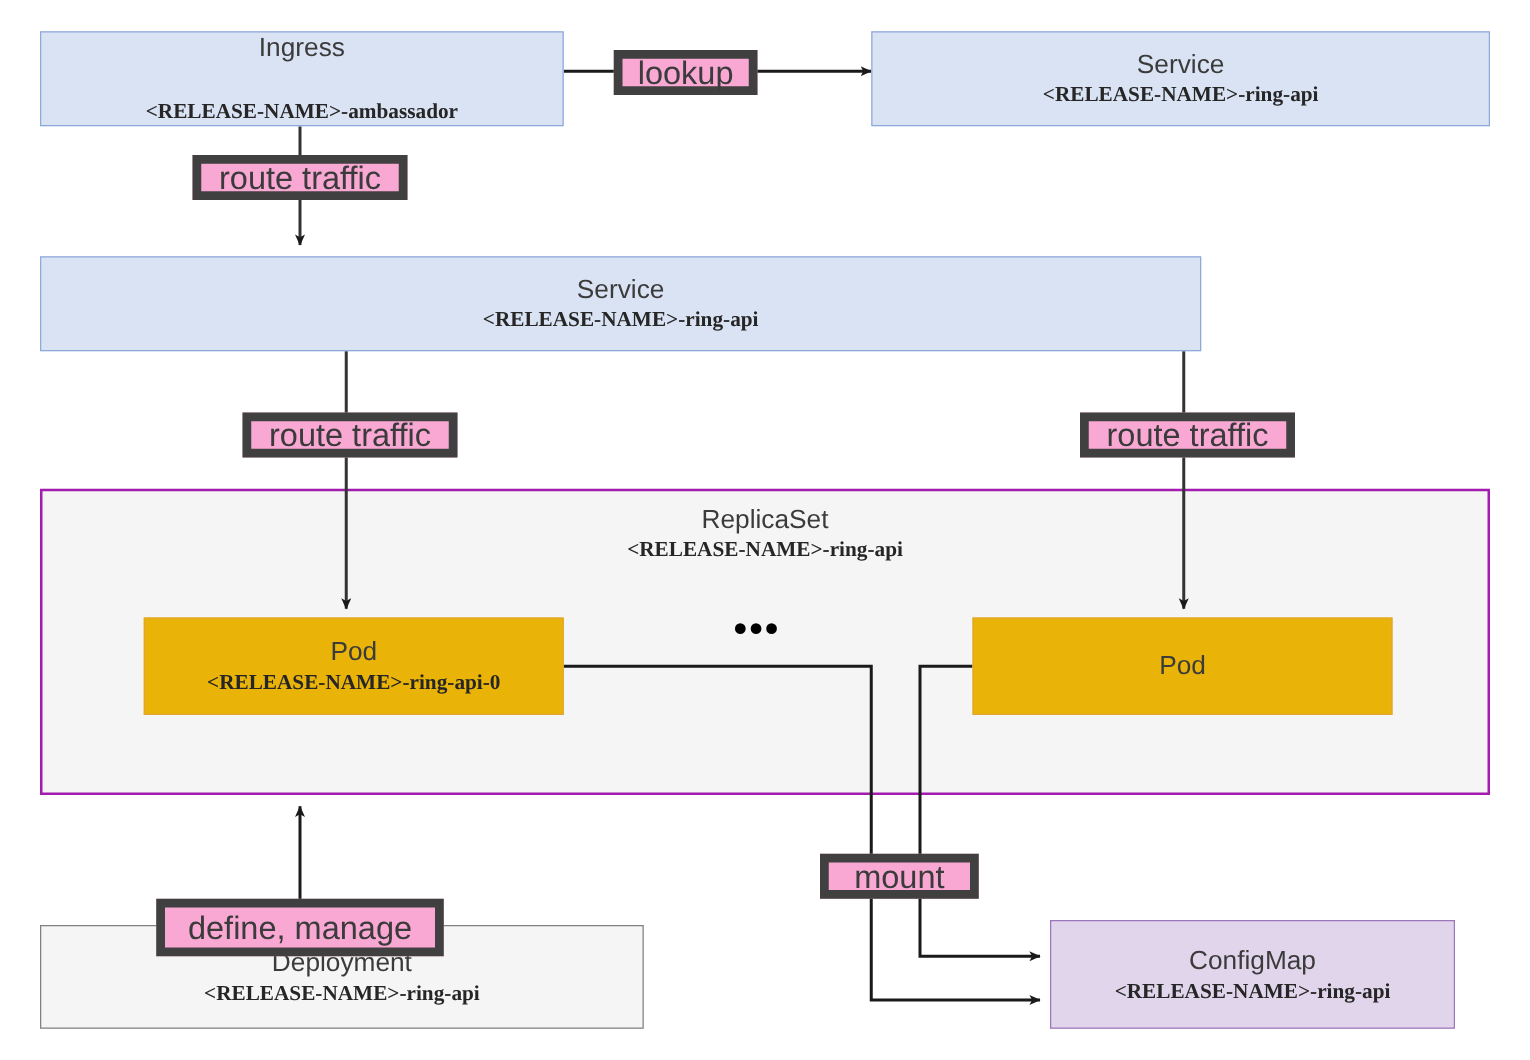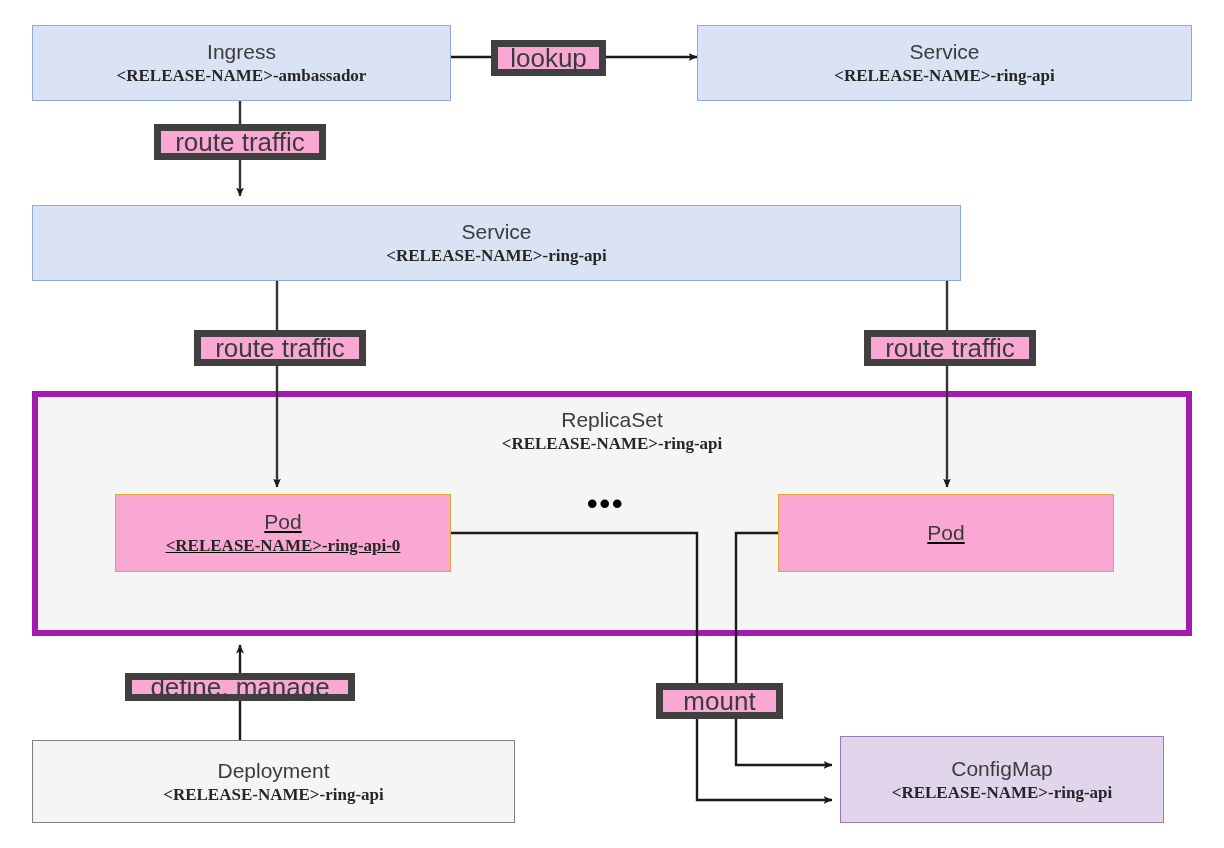--- a/index.html
+++ b/index.html
@@ -168,7 +168,7 @@
 
   <div class="ellipsis" style="left:587px; top:489px;">•••</div>
 
-  <div class="node fill-blue" style="left:32px; top:25px; width:419px; height:76px;">
+  <div class="node fill-blue" style="left:32px; top:25px; width:419px; height:76px;justify-content:space-between;">
     <div class="title">Ingress</div>
     <div class="subtitle">&lt;RELEASE-NAME&gt;-ambassador</div>
   </div>

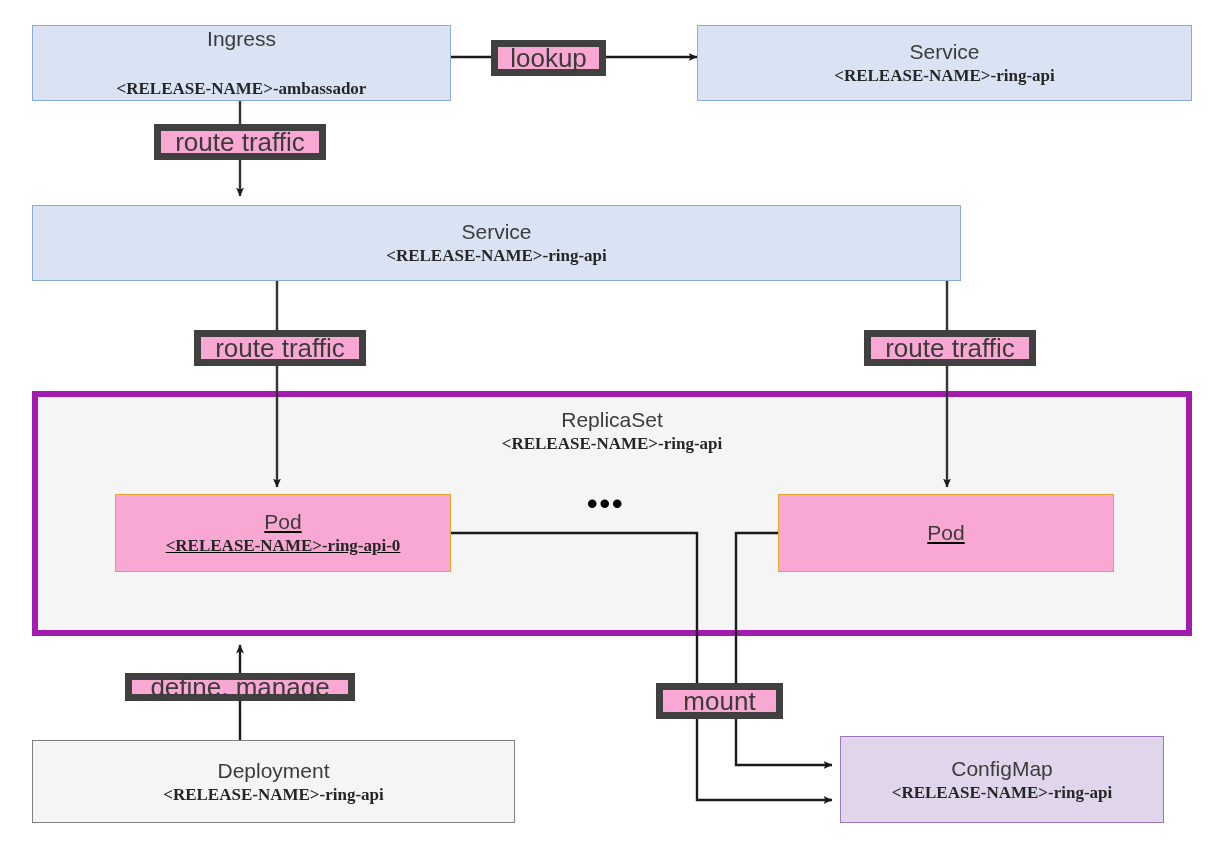--- a/index.html
+++ b/index.html
@@ -57,7 +57,7 @@
     position: absolute;
     box-sizing: border-box;
     background: #f5f5f5;
-    border: 6px solid #a21caf;
+    border: 2px solid #a21caf;
     z-index: 1;
   }
   .group-header {

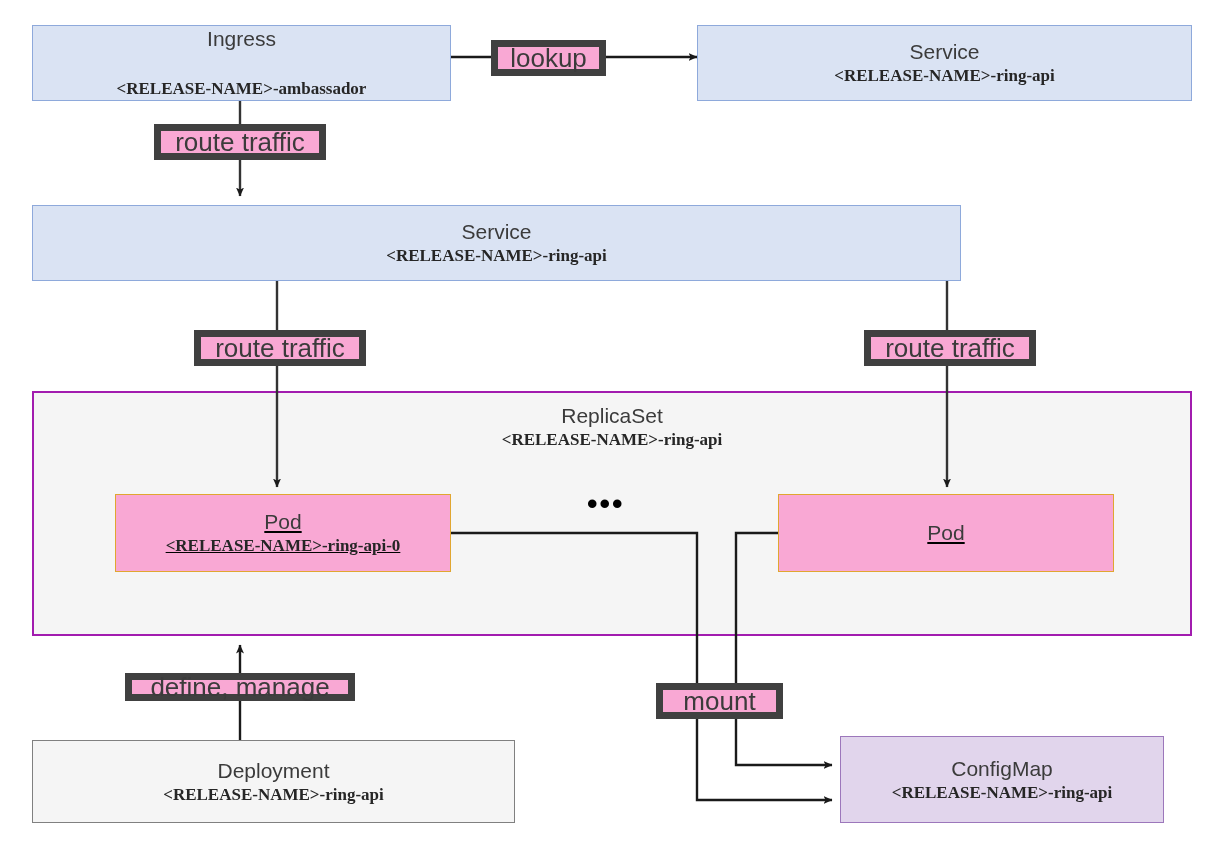--- a/index.html
+++ b/index.html
@@ -48,7 +48,7 @@
   }
   
   .fill-blue   { background: #dae3f3; border-color: #8ea9db; }
-  .fill-orange { background: #f9a8d4; border-color: #e0a630; text-decoration: underline; }
+  .fill-orange { background: #eab308; border-color: #e0a630; }
   .fill-purple { background: #e1d5ec; border-color: #9c77bb; }
   .fill-gray   { background: #f5f5f5; border-color: #808080; }
 

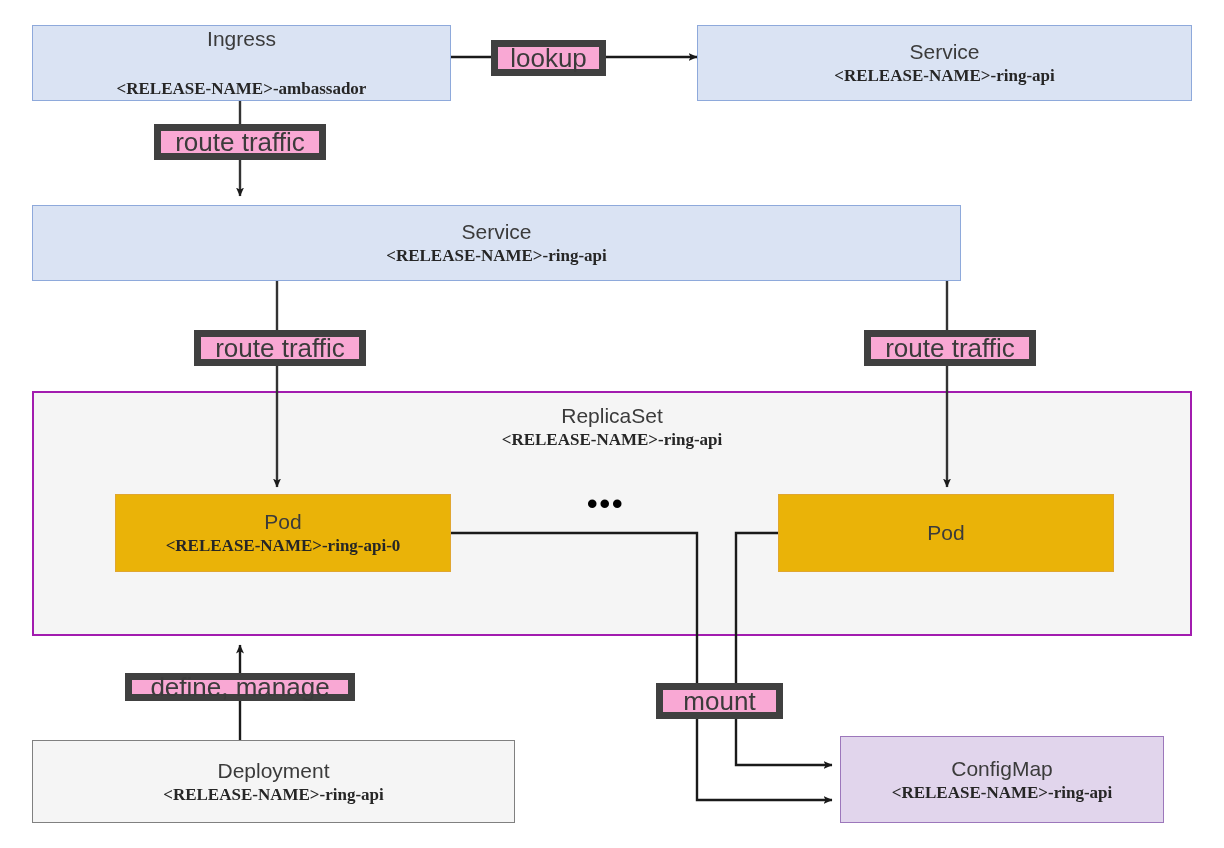--- a/index.html
+++ b/index.html
@@ -210,7 +210,7 @@
 
   <div class="edge-label" style="left:864px; top:330px; width:172px; height:36px;">route traffic</div>
 
-  <div class="edge-label" style="left:125px; top:673px; width:230px; height:28px;">define, manage</div>
+  <div class="edge-label" style="left:125px; top:719px; width:230px; height:46px;">define, manage</div>
 
   <div class="edge-label" style="left:656px; top:683px; width:127px; height:36px;">mount</div>
 

